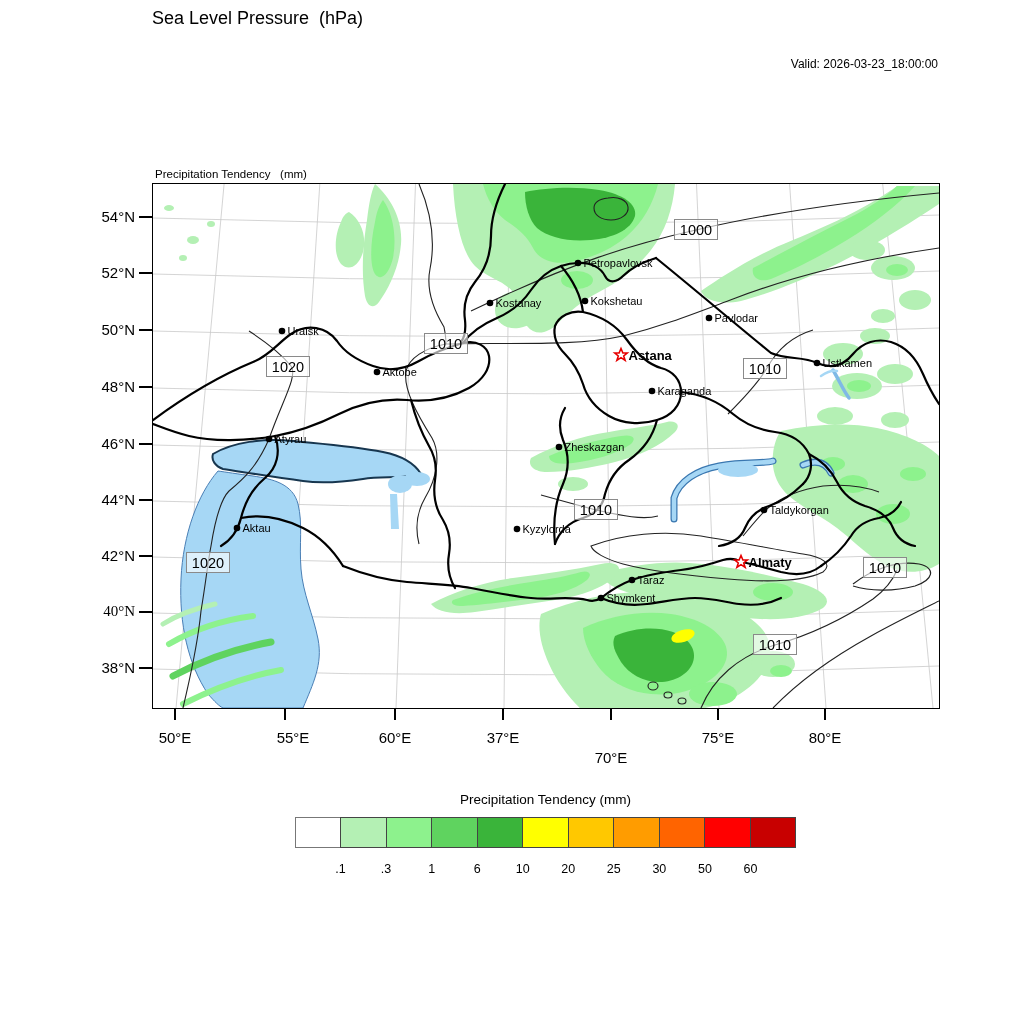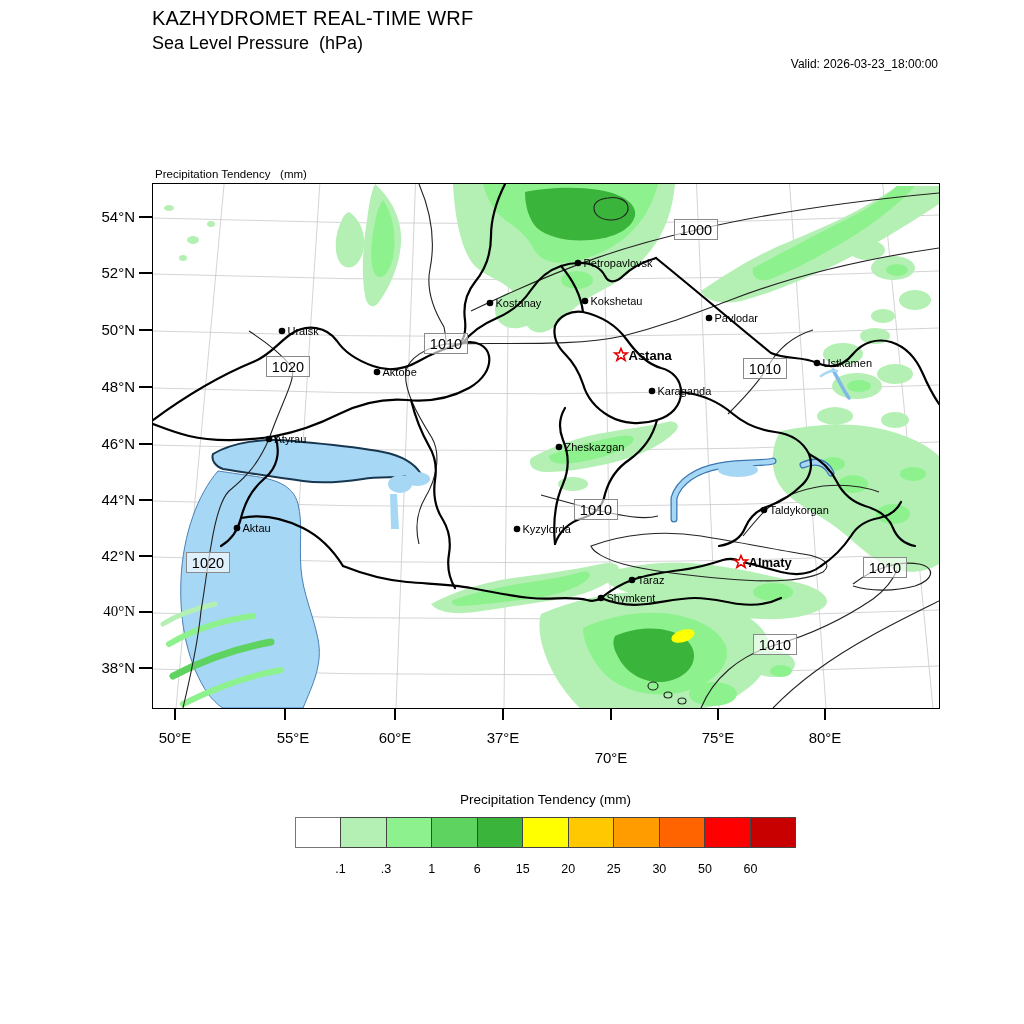--- a/index.html
+++ b/index.html
@@ -30,7 +30,6 @@
 <body>
 
 <div id="header" class="abs">
-  <div class="t1">KAZHYDROMET REAL-TIME WRF</div>
   <div class="t3">Sea Level Pressure  (hPa)</div>
 </div>
 <div id="initvalid" class="abs">

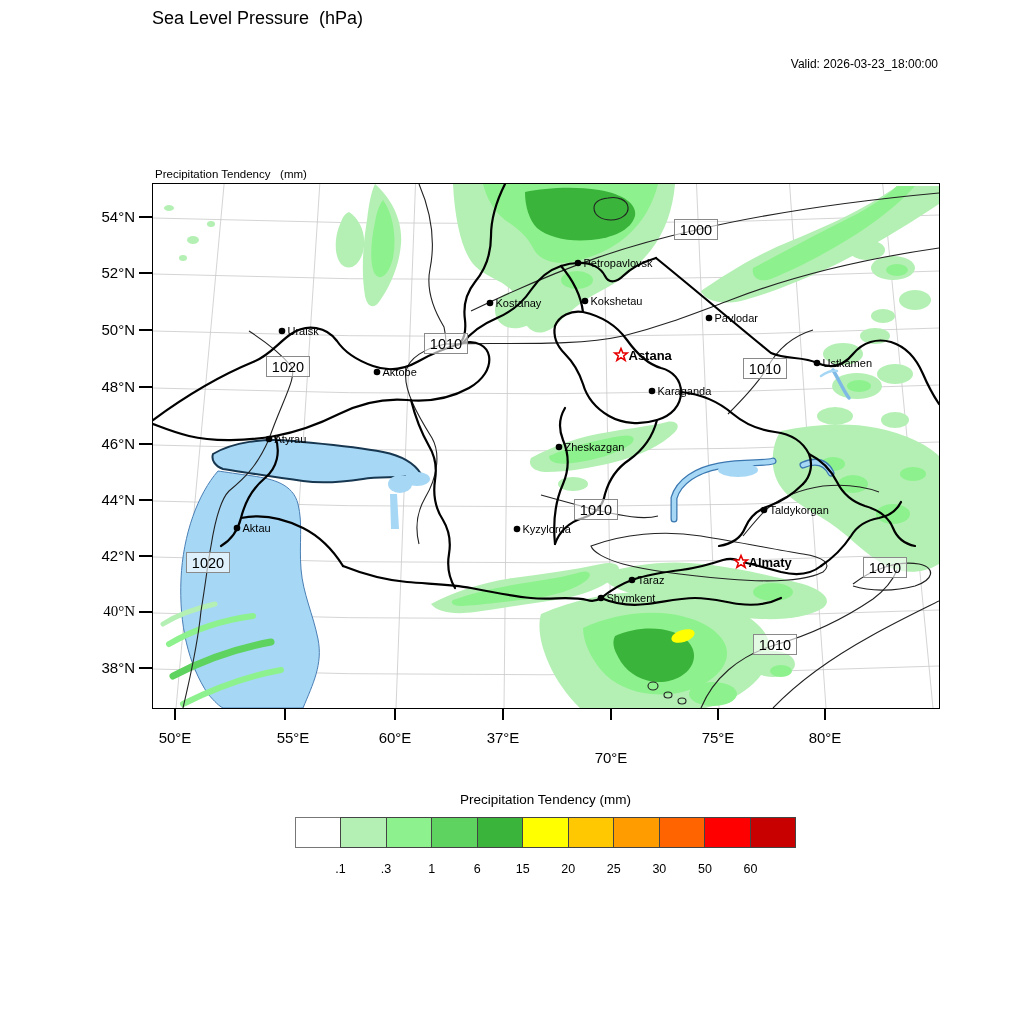--- a/index.html
+++ b/index.html
@@ -352,7 +352,7 @@
     <span class="legend-num abs" style="left: 386.091px;">.3</span>
     <span class="legend-num abs" style="left: 431.636px;">1</span>
     <span class="legend-num abs" style="left: 477.182px;">6</span>
-    <span class="legend-num abs" style="left: 522.727px;">15</span>
+    <span class="legend-num abs" style="left: 522.727px;">10</span>
     <span class="legend-num abs" style="left: 568.273px;">20</span>
     <span class="legend-num abs" style="left: 613.818px;">25</span>
     <span class="legend-num abs" style="left: 659.364px;">30</span>

